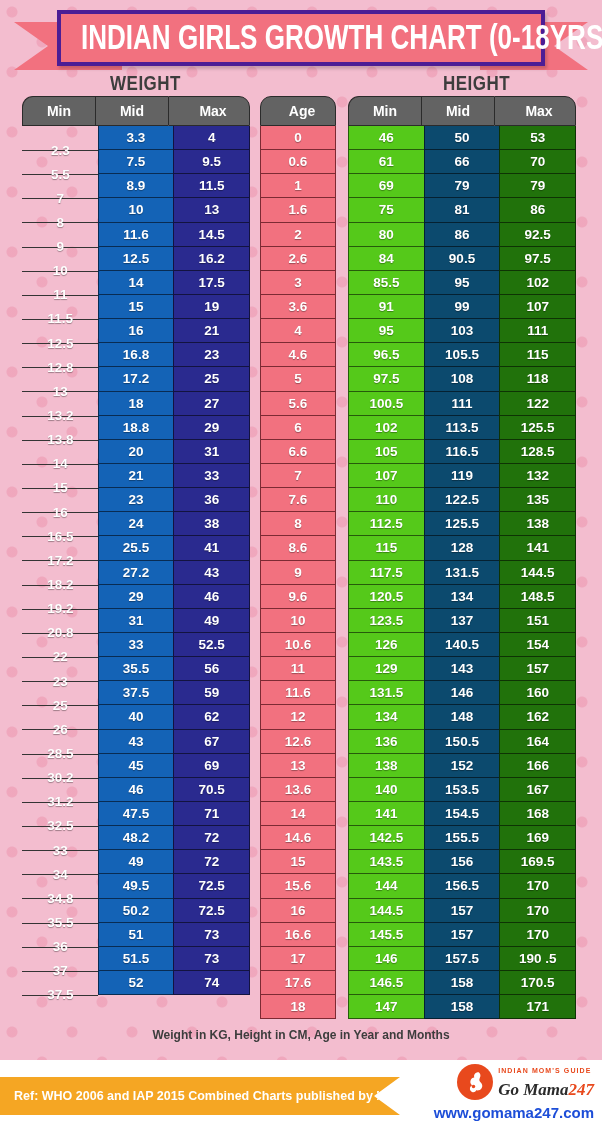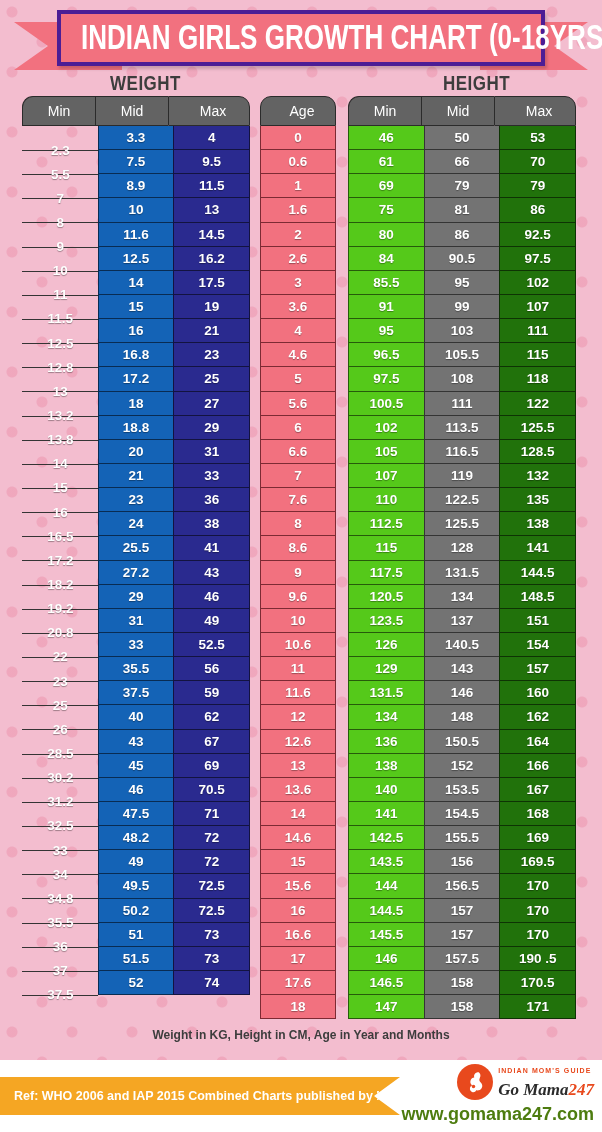--- a/index.html
+++ b/index.html
@@ -66,7 +66,7 @@
   .hdr-cell{
     flex:1; background:#636363; color:#ffffff;
     display:flex; align-items:center; justify-content:center;
-    font-size:14px; font-weight:normal;
+    font-size:14px; font-weight:bold;
     border:1px solid #2b2b2b;
     border-right-width:0;
   }

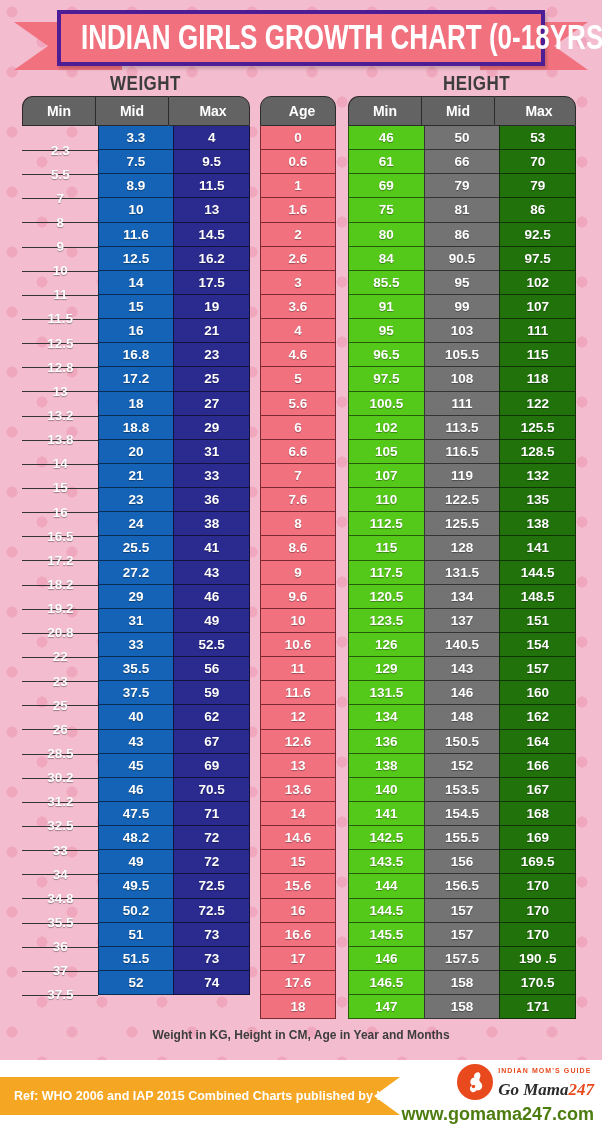--- a/index.html
+++ b/index.html
@@ -90,7 +90,7 @@
   .c-wmax{ background:#2a2a8f; }
   .c-age { background:#f2717f; border-color:#7d2a33; }
   .c-hmin{ background:#55c91a; }
-  .c-hmid{ background:#737373; }
+  .c-hmid{ background:#0c4a6e; }
   .c-hmax{ background:#21720b; }
 
   

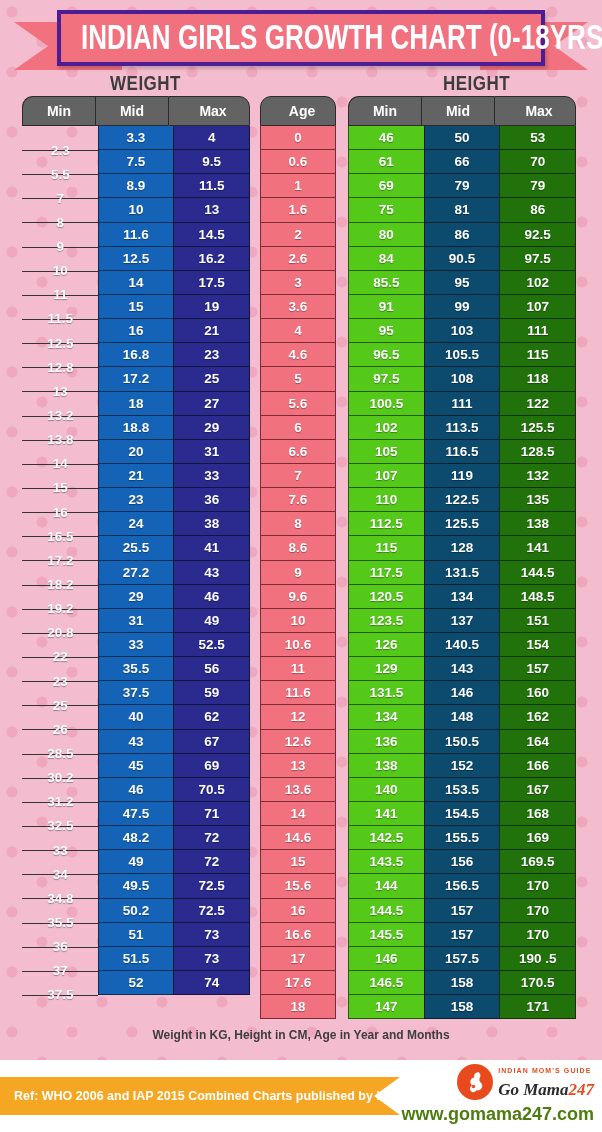--- a/index.html
+++ b/index.html
@@ -136,7 +136,7 @@
   }
   #brand-name .num{ color:#e8491d; }
   #brand-url{
-    font-size:18px; font-weight:bold; color:#4d7c0f; margin-top:4px;
+    font-size:15px; font-weight:bold; color:#1d4ed8; margin-top:4px;
   }
 </style>
 </head>

